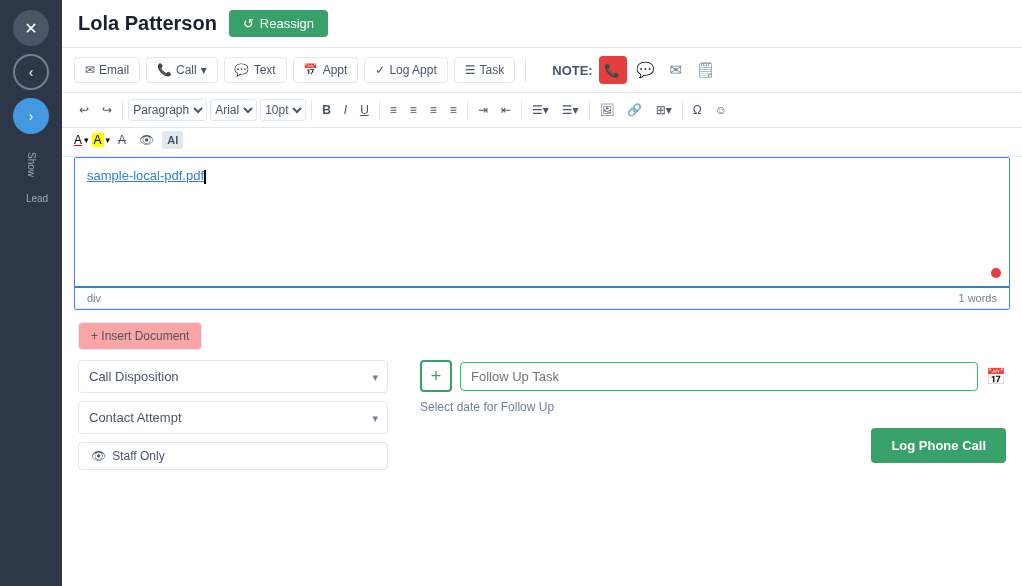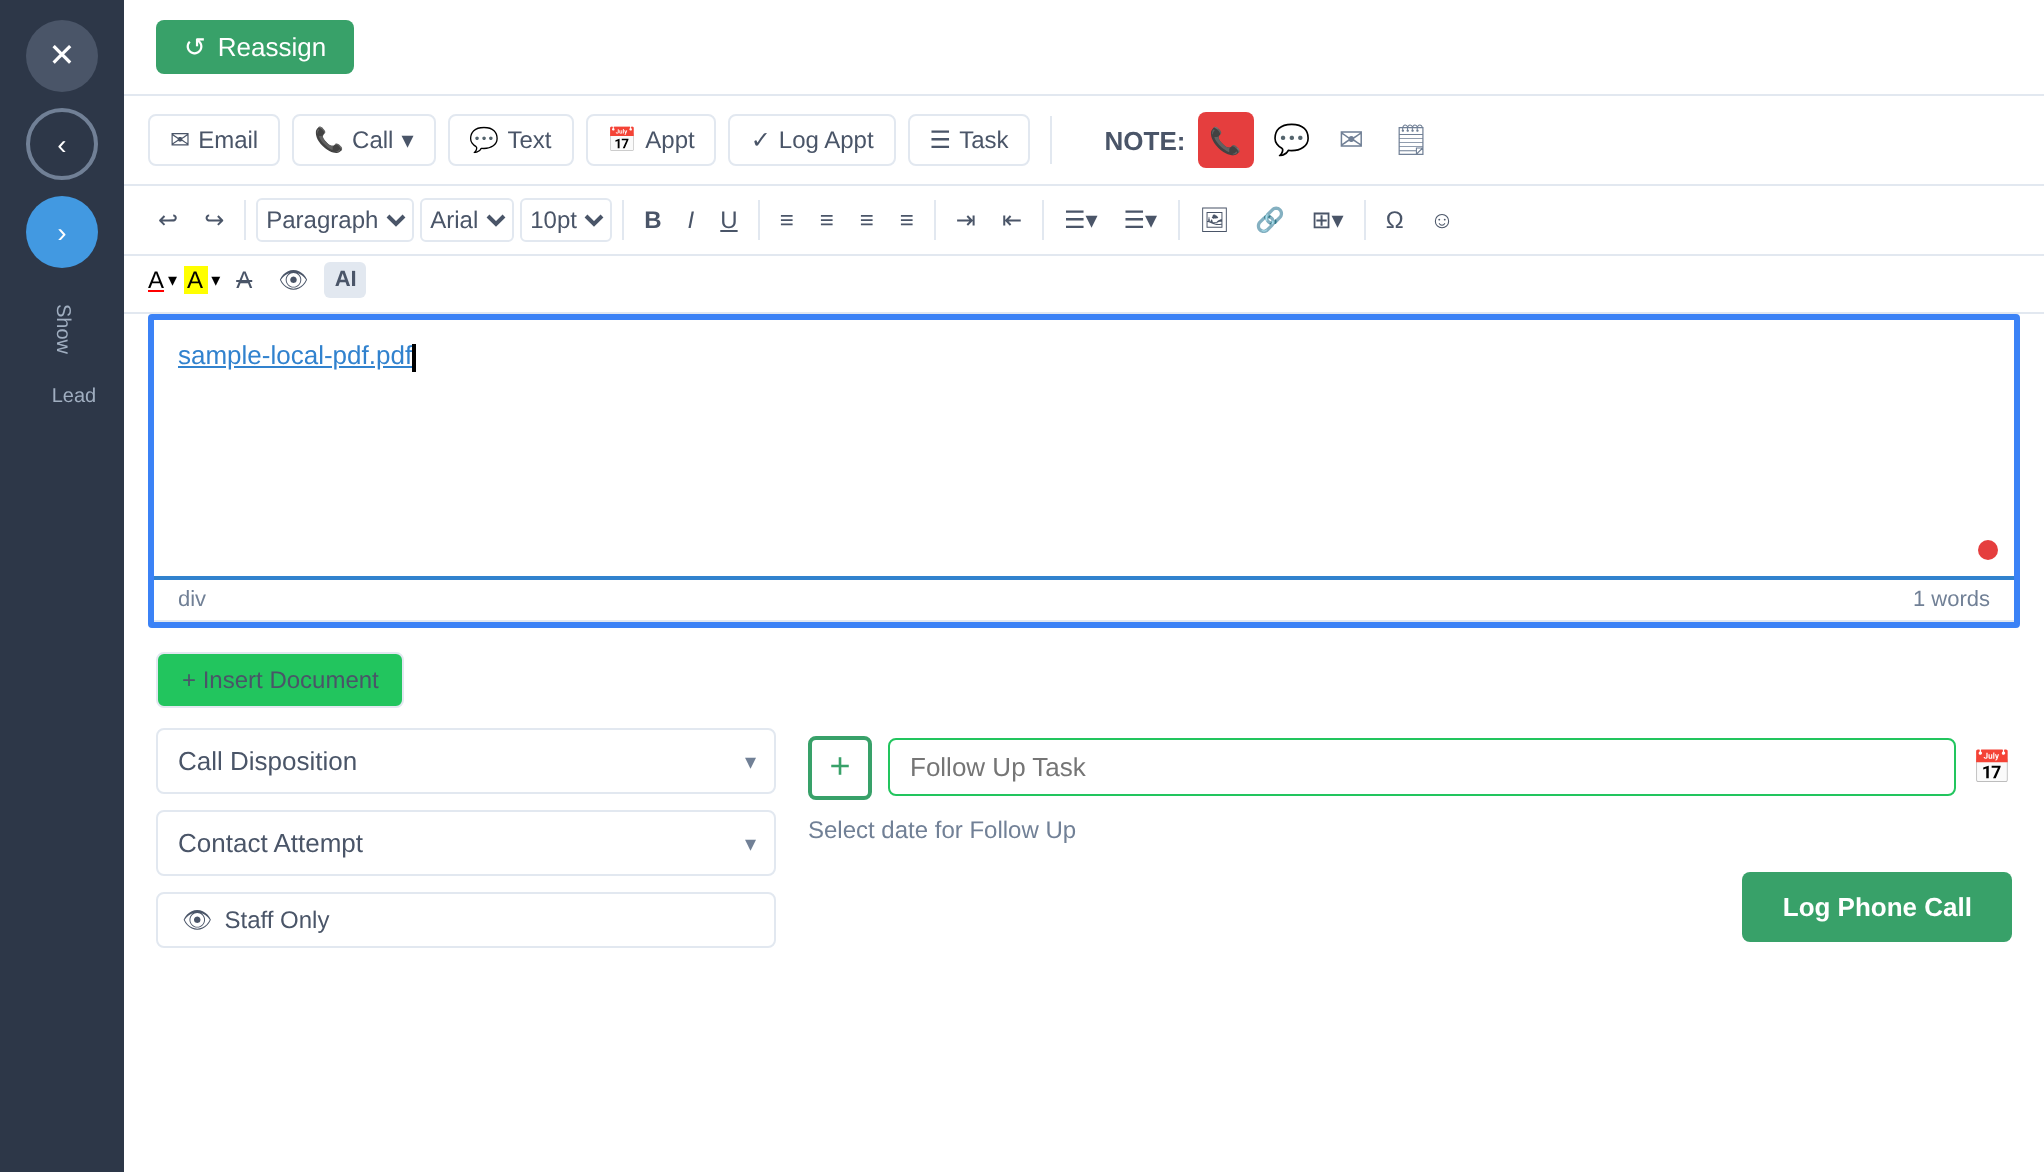--- a/index.html
+++ b/index.html
@@ -88,6 +88,7 @@
   <div class="main-content">
 
     <div class="header">
+      <span class="header-title">Lola Patterson</span>
       <button class="reassign-btn">
         <span>↺</span>
         <span>Reassign</span>

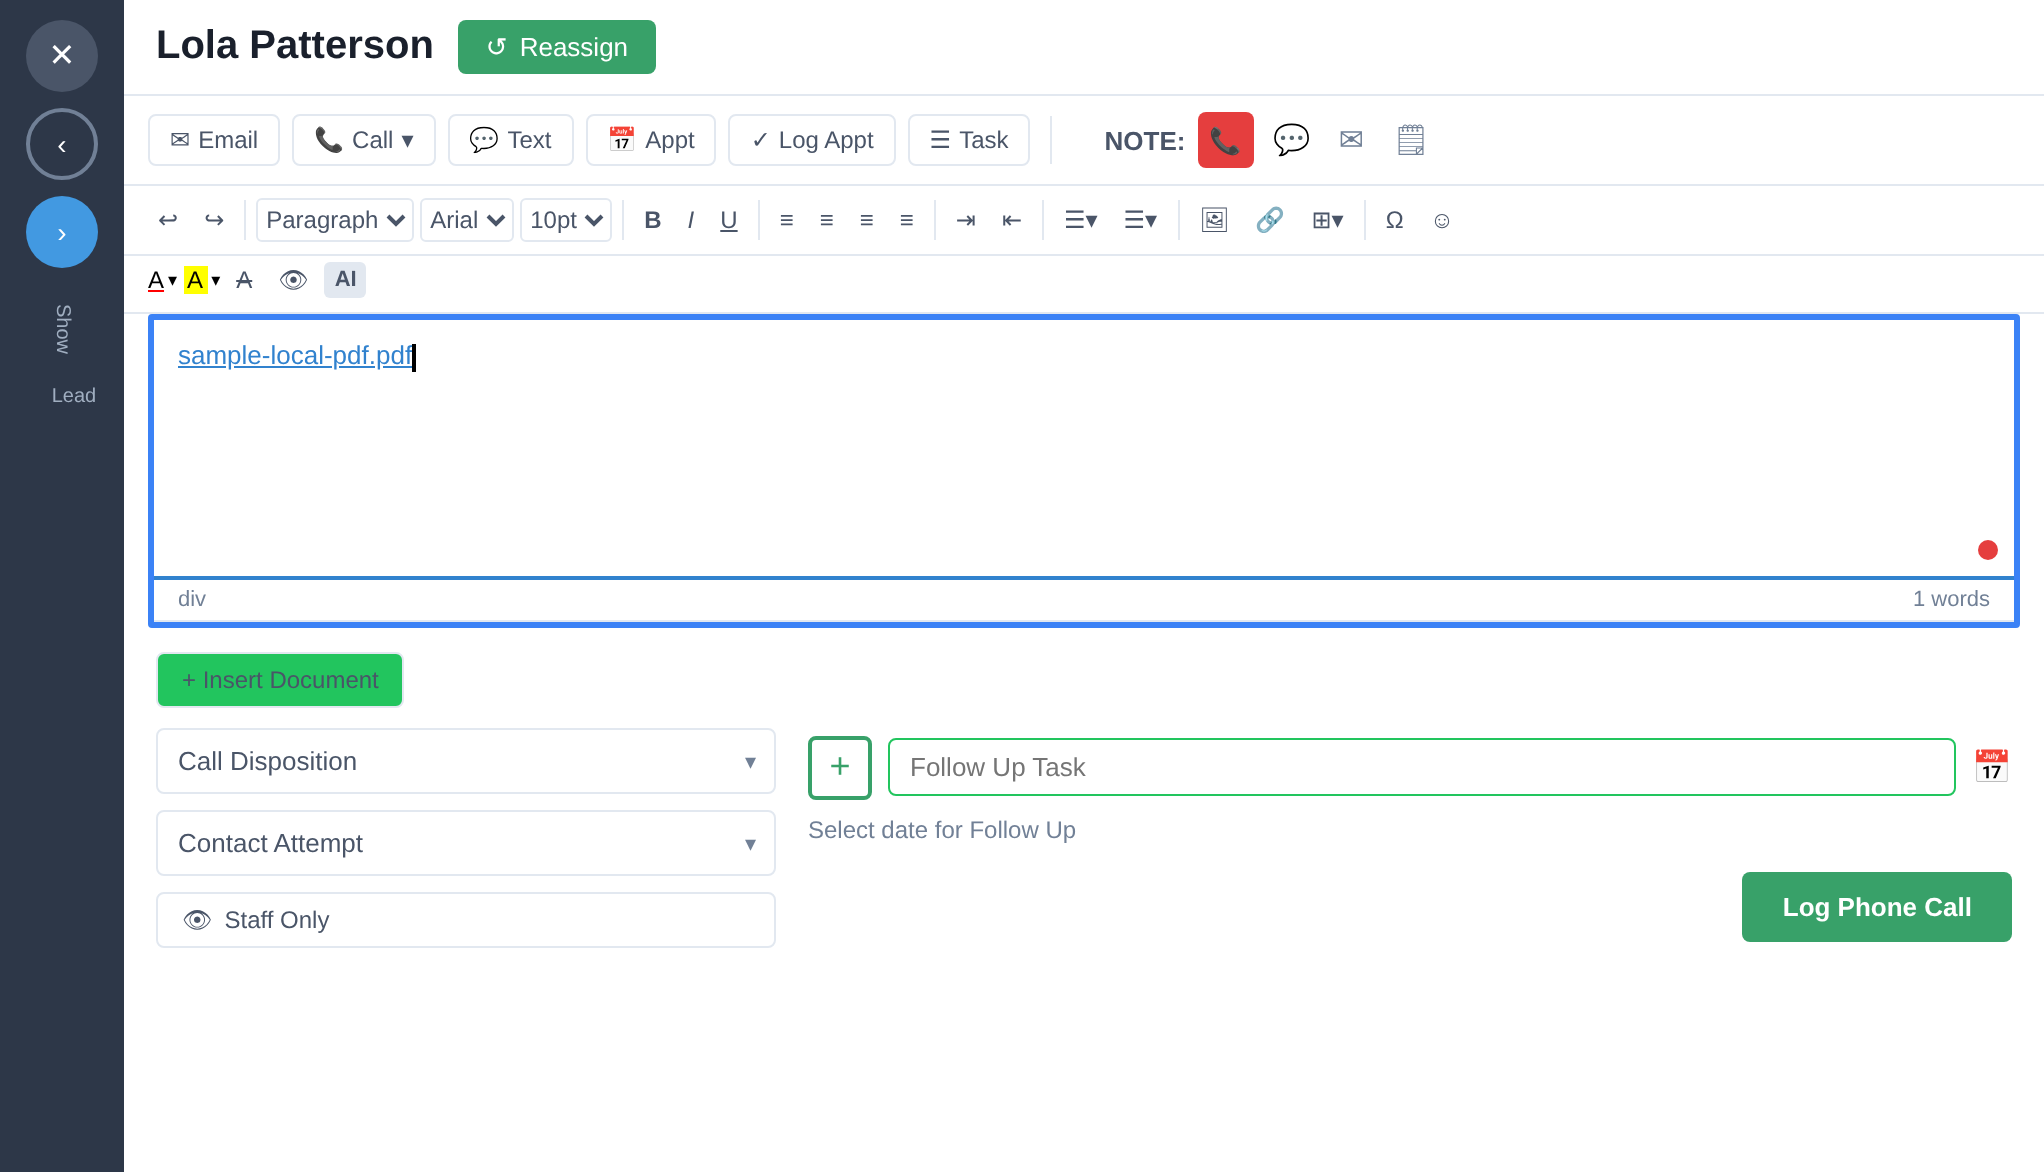--- a/index.html
+++ b/index.html
@@ -188,7 +188,7 @@
       <button class="ed-btn" style="background:#e2e8f0; font-weight:bold; font-size:11px;">AI</button>
     </div>
 
-    <div style="margin: 0 12px; border: 3px solid #3b82f6; border-radius: 2px; background:#fff; position: relative;">
+    <div style="margin: 0 12px; border: 1px solid #3b82f6; border-radius: 2px; background:#fff; position: relative;">
       <div class="editor-area" style="min-height: 130px; max-height: 160px; padding: 10px 12px;">
         <a class="editor-link">sample-local-pdf.pdf</a><span class="editor-cursor"></span>
         <div class="red-dot"></div>

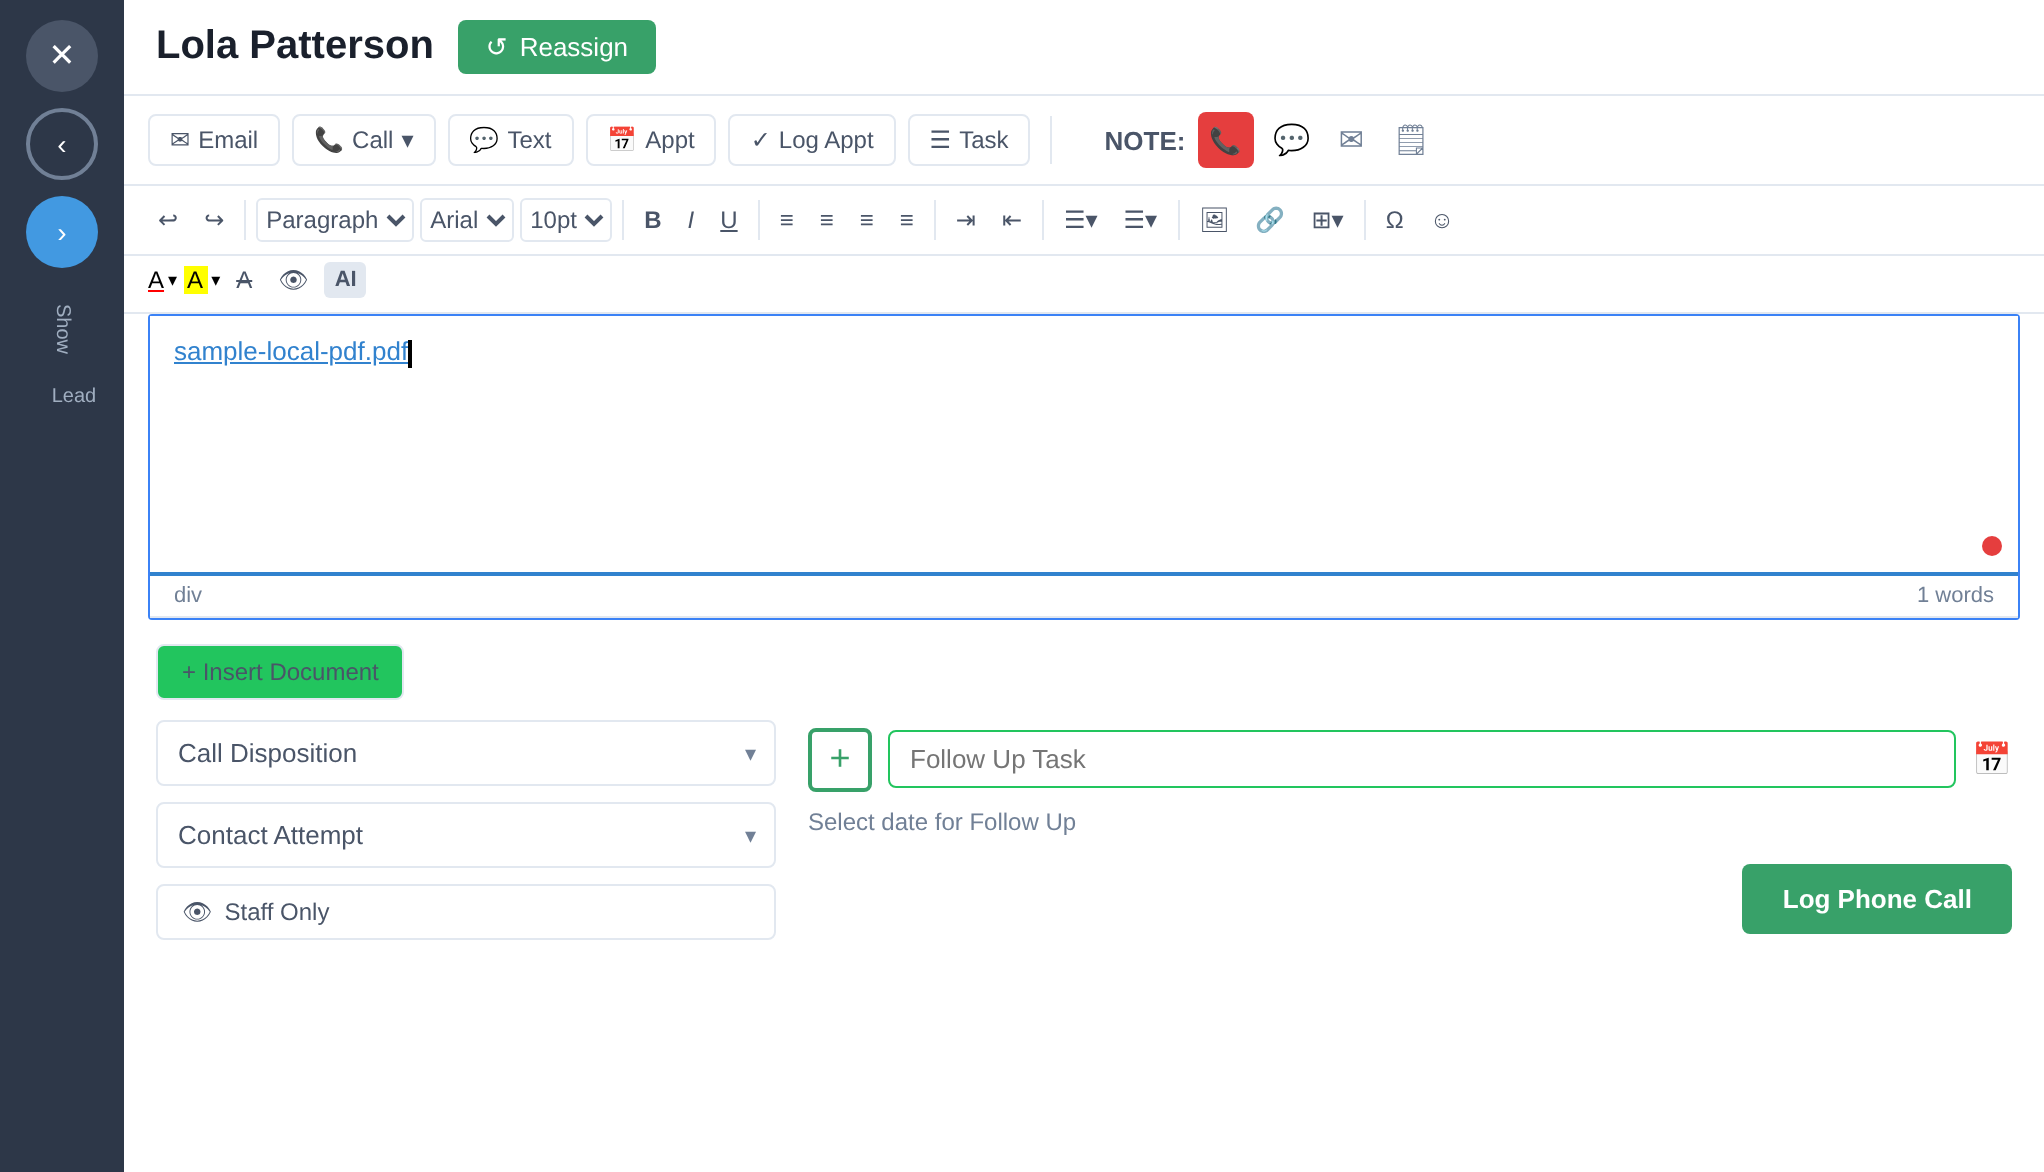--- a/index.html
+++ b/index.html
@@ -44,7 +44,7 @@
 
     
     .bottom-actions { padding: 12px 16px; background: #fff; display: flex; flex-direction: column; gap: 10px; }
-    .insert-doc-btn { display: inline-flex; align-items: flex-start; gap: 6px; padding: 6px 12px; border: 1px solid #e2e8f0; border-radius: 4px; background: #22c55e; cursor: pointer; font-size: 12px; color: #4a5568; width: fit-content; }
+    .insert-doc-btn { display: inline-flex; align-items: flex-start; gap: 6px; padding: 6px 12px; border: 1px solid #e2e8f0; border-radius: 4px; background: #fca5a5; cursor: pointer; font-size: 12px; color: #4a5568; width: fit-content; }
 
     .bottom-row { display: flex; align-items: center; gap: 16px; }
     .left-controls { display: flex; flex-direction: column; gap: 8px; flex: 0 0 310px; }

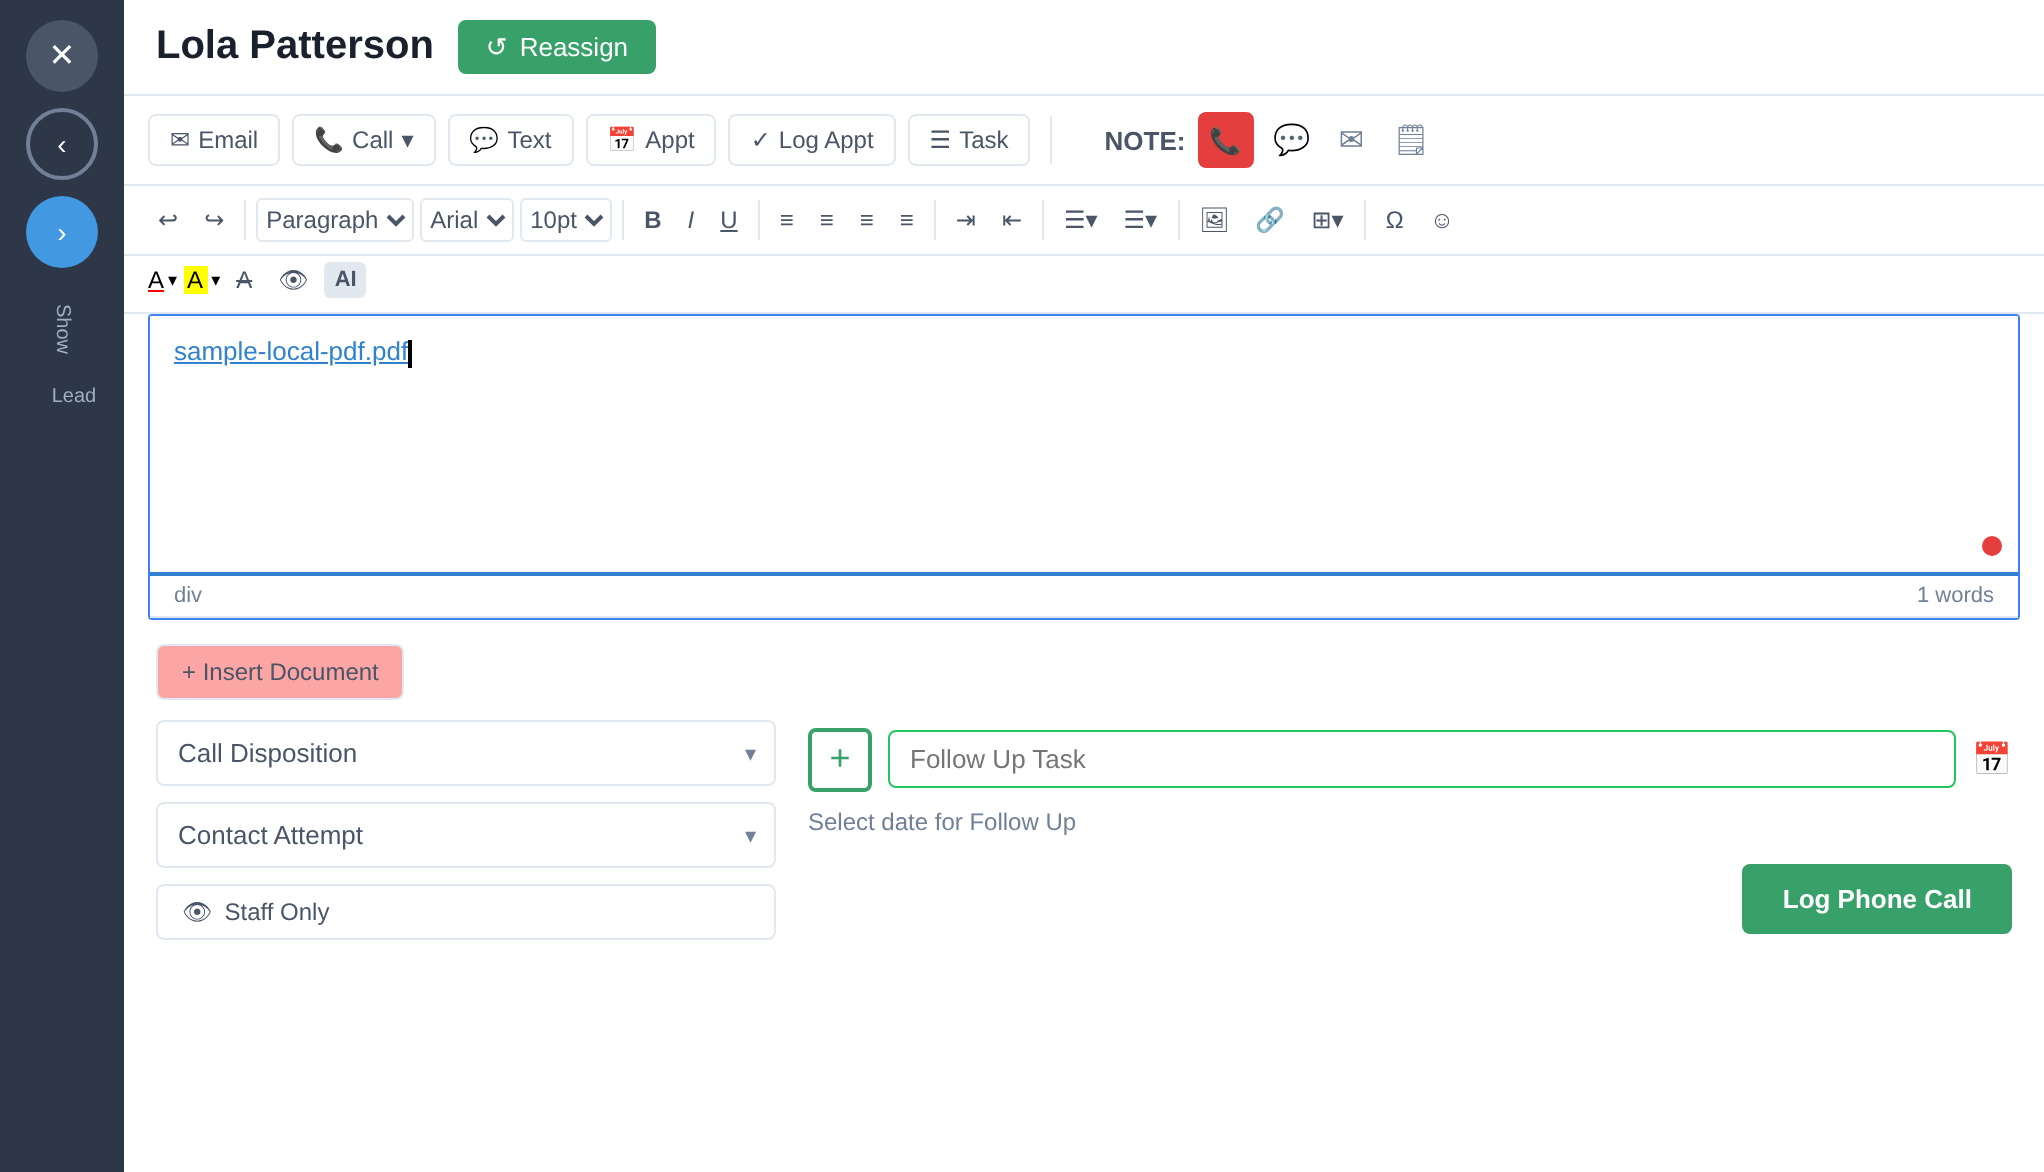--- a/index.html
+++ b/index.html
@@ -46,7 +46,7 @@
     .bottom-actions { padding: 12px 16px; background: #fff; display: flex; flex-direction: column; gap: 10px; }
     .insert-doc-btn { display: inline-flex; align-items: flex-start; gap: 6px; padding: 6px 12px; border: 1px solid #e2e8f0; border-radius: 4px; background: #fca5a5; cursor: pointer; font-size: 12px; color: #4a5568; width: fit-content; }
 
-    .bottom-row { display: flex; align-items: center; gap: 16px; }
+    .bottom-row { display: flex; align-items: flex-start; gap: 32px; }
     .left-controls { display: flex; flex-direction: column; gap: 8px; flex: 0 0 310px; }
     .right-controls { flex: 1; display: flex; flex-direction: column; gap: 6px; }
 

